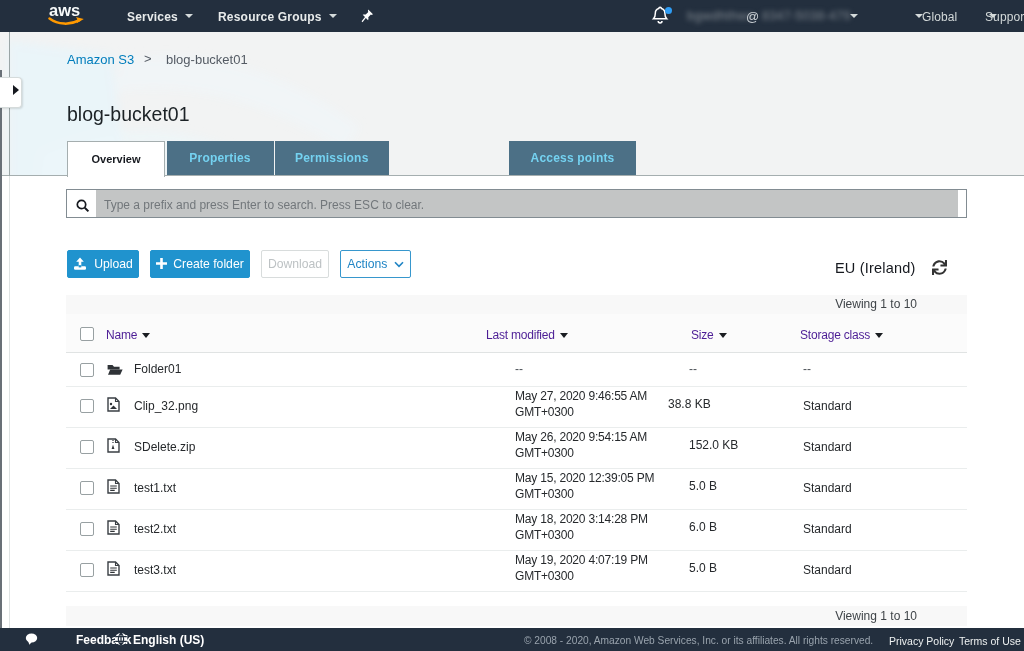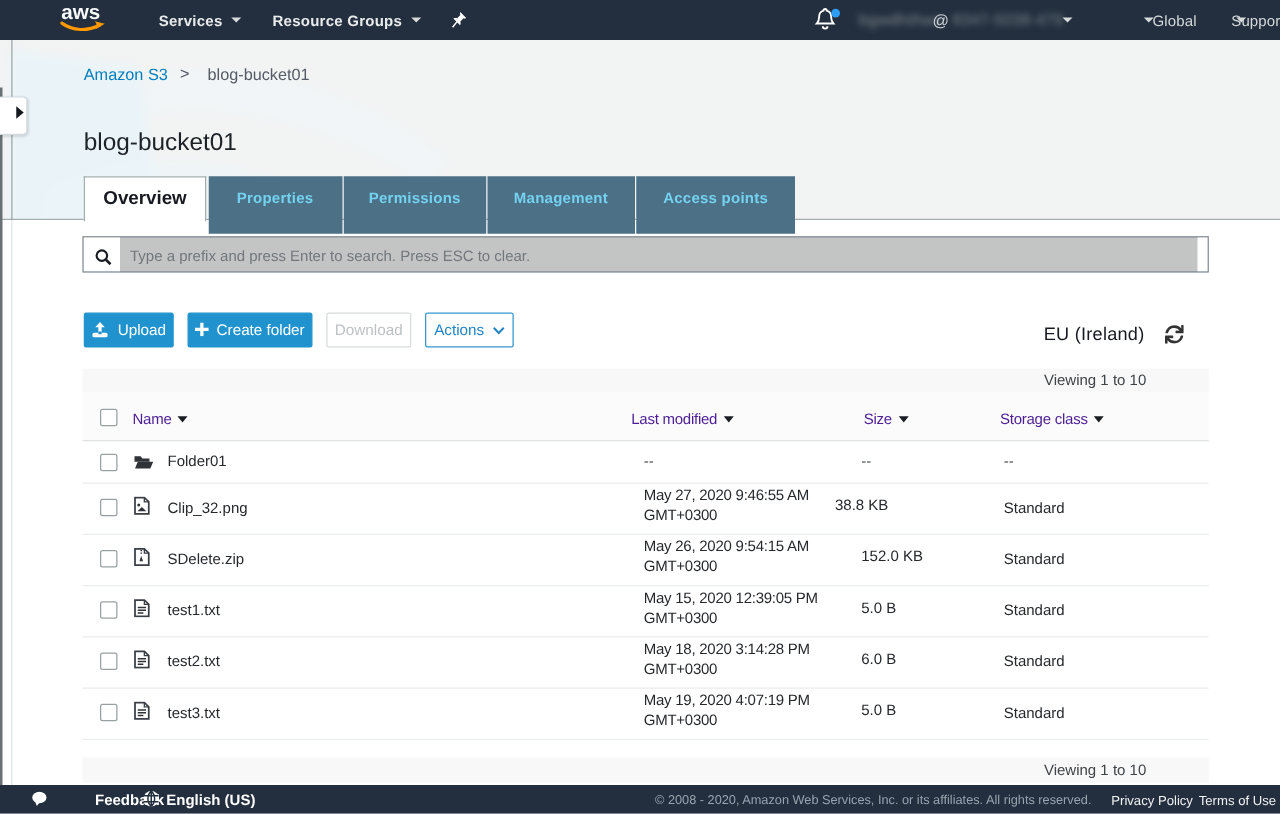--- a/index.html
+++ b/index.html
@@ -15,7 +15,7 @@
 #band { left:0; top:32px; width:1024px; height:144px; background:#f2f3f3; }
 #tabline { left:0; top:175px; width:1024px; height:1px; background:#a5aeaf; }
 .tab { position:absolute; top:141px; height:46px; background:#4c7086; color:#74d2f1; font-weight:bold; font-size:12px; text-align:center; line-height:34px; letter-spacing:0.2px; }
-#tab-active { position:absolute; top:141px; height:36px; background:#fff; border:1px solid #a5aeaf; border-bottom:none; color:#16191f; font-weight:bold; font-size:15px; text-align:center; line-height:34px; z-index:3; }
+#tab-active { position:absolute; top:141px; height:36px; background:#fff; border:1px solid #a5aeaf; border-bottom:none; color:#16191f; font-weight:bold; font-size:11px; text-align:center; line-height:34px; z-index:3; }
 
 #search { left:66px; top:189px; width:901px; height:29px; background:#c3c5c5; border:1px solid #828c92; }
 #search .mag { position:absolute; left:0; top:0; width:29px; height:27px; background:#fff; }

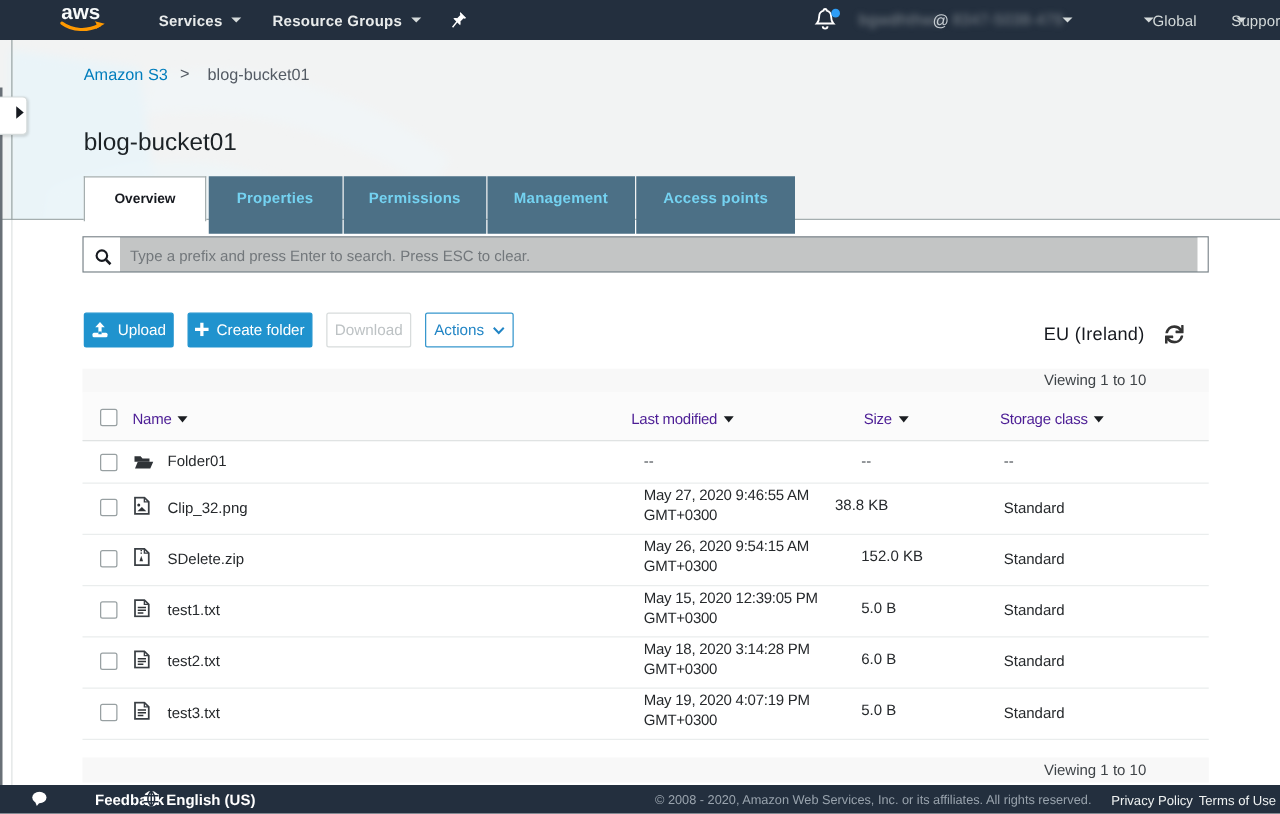--- a/index.html
+++ b/index.html
@@ -14,7 +14,7 @@
 
 #band { left:0; top:32px; width:1024px; height:144px; background:#f2f3f3; }
 #tabline { left:0; top:175px; width:1024px; height:1px; background:#a5aeaf; }
-.tab { position:absolute; top:141px; height:46px; background:#4c7086; color:#74d2f1; font-weight:bold; font-size:12px; text-align:center; line-height:34px; letter-spacing:0.2px; }
+.tab { position:absolute; top:141px; height:34px; background:#4c7086; color:#74d2f1; font-weight:bold; font-size:12px; text-align:center; line-height:34px; letter-spacing:0.2px; }
 #tab-active { position:absolute; top:141px; height:36px; background:#fff; border:1px solid #a5aeaf; border-bottom:none; color:#16191f; font-weight:bold; font-size:11px; text-align:center; line-height:34px; z-index:3; }
 
 #search { left:66px; top:189px; width:901px; height:29px; background:#c3c5c5; border:1px solid #828c92; }

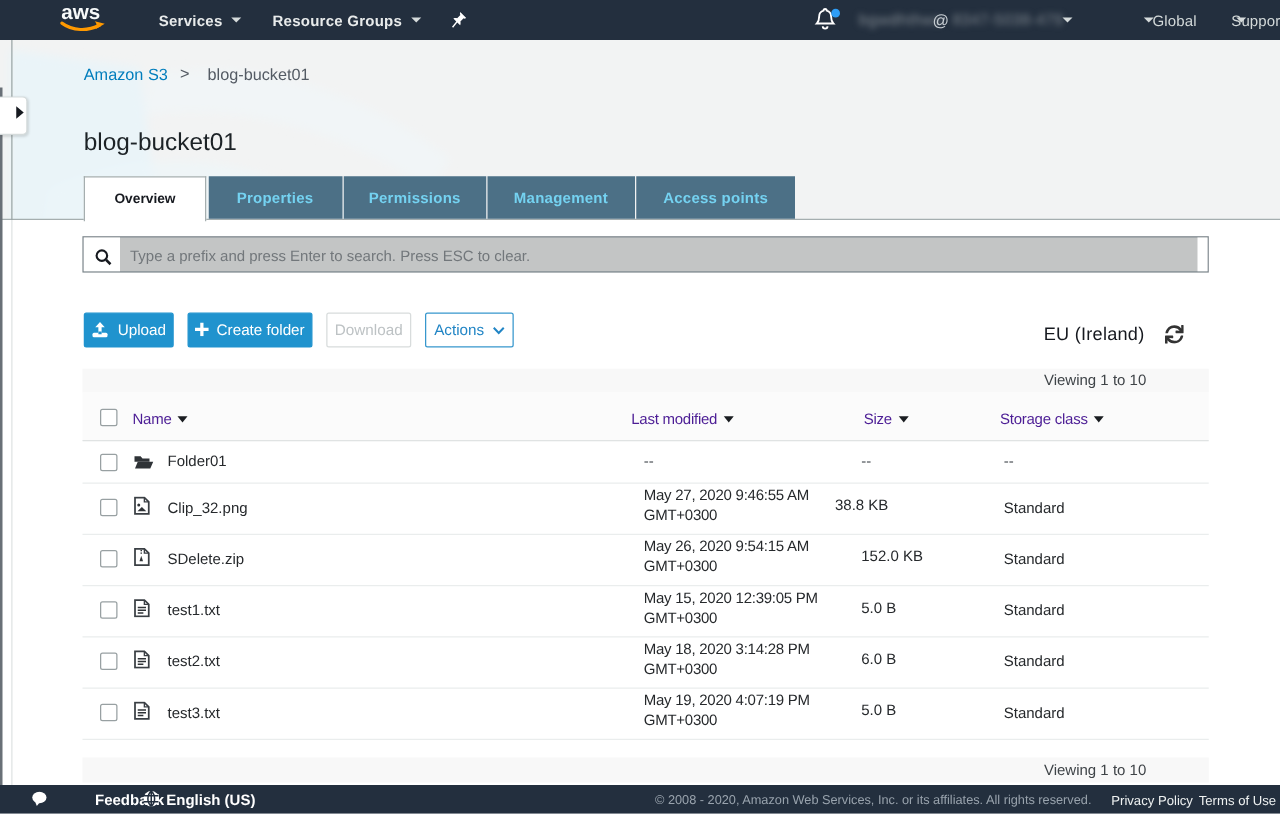--- a/index.html
+++ b/index.html
@@ -92,7 +92,6 @@
   <div id="tab-active" style="left:67px;width:98px;">Overview</div>
   <div class="tab" style="left:166.5px;width:107px;">Properties</div>
   <div class="tab" style="left:275px;width:113.5px;">Permissions</div>
-  <div class="tab" style="left:390px;width:117.5px;">Management</div>
   <div class="tab" style="left:509px;width:127px;">Access points</div>
 
   <div class="abs" style="left:0;top:70px;width:2px;height:558px;background:#697077;"></div>

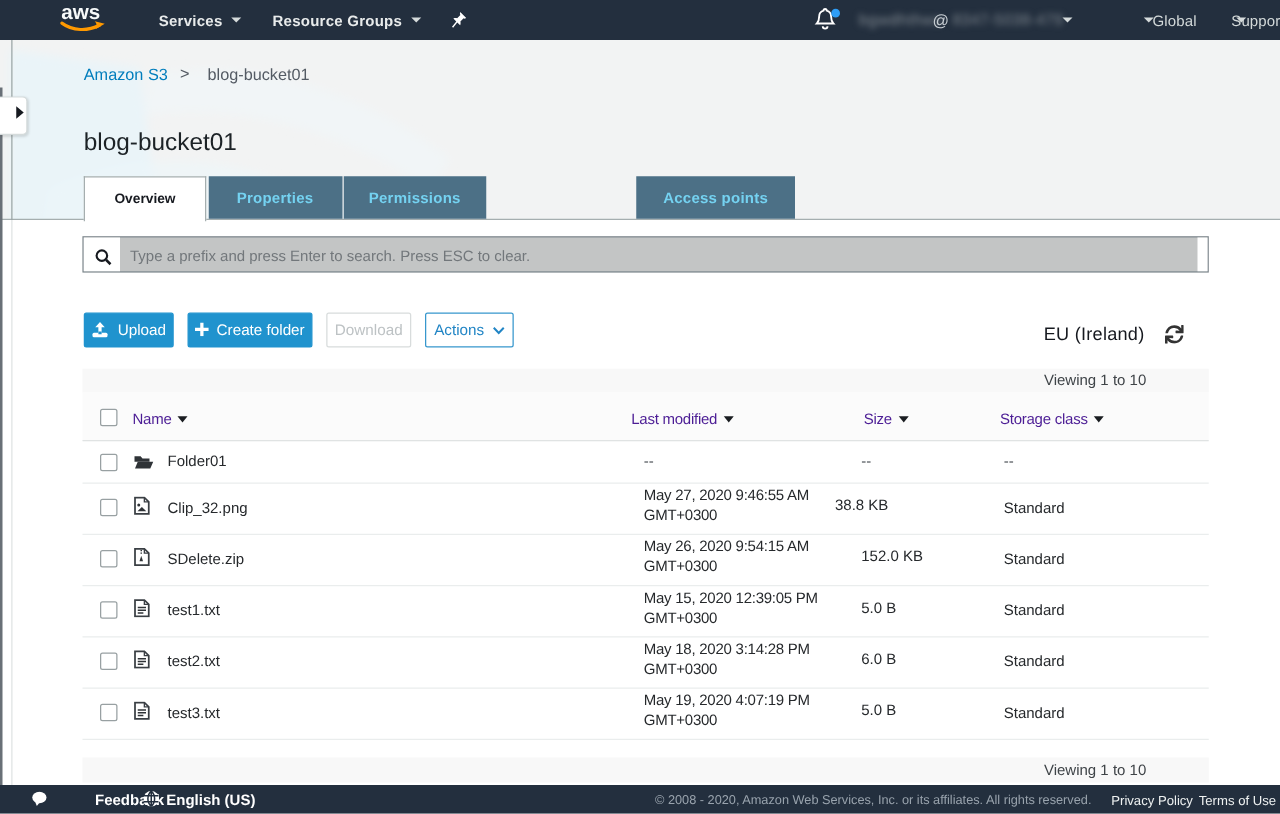--- a/index.html
+++ b/index.html
@@ -135,7 +135,7 @@
   <div class="abs" style="left:66px;top:314px;width:901px;height:38.5px;background:#fbfbfb;border-bottom:1px solid #e0e3e3;"></div>
   <div class="cbx" style="left:80px;top:327px;"></div>
   <span class="hdr" style="left:106px;top:328px;">Name<span class="scaret"></span></span>
-  <span class="hdr" style="left:505px;top:328px;">Last modified<span class="scaret"></span></span>
+  <span class="hdr" style="left:486px;top:328px;">Last modified<span class="scaret"></span></span>
   <span class="hdr" style="left:691px;top:328px;">Size<span class="scaret"></span></span>
   <span class="hdr" style="left:800px;top:328px;">Storage class<span class="scaret"></span></span>
 

